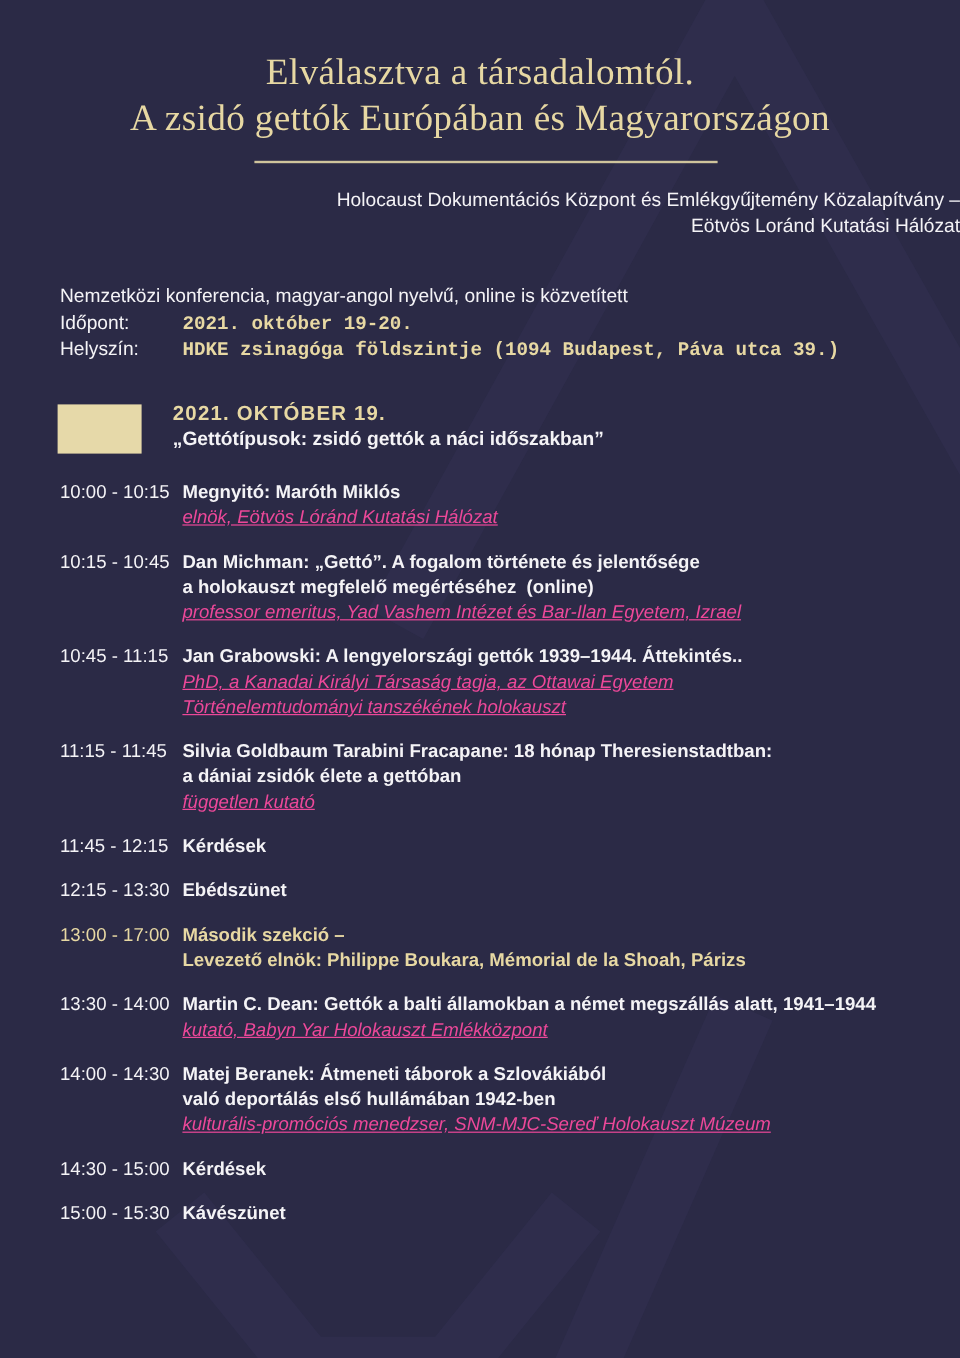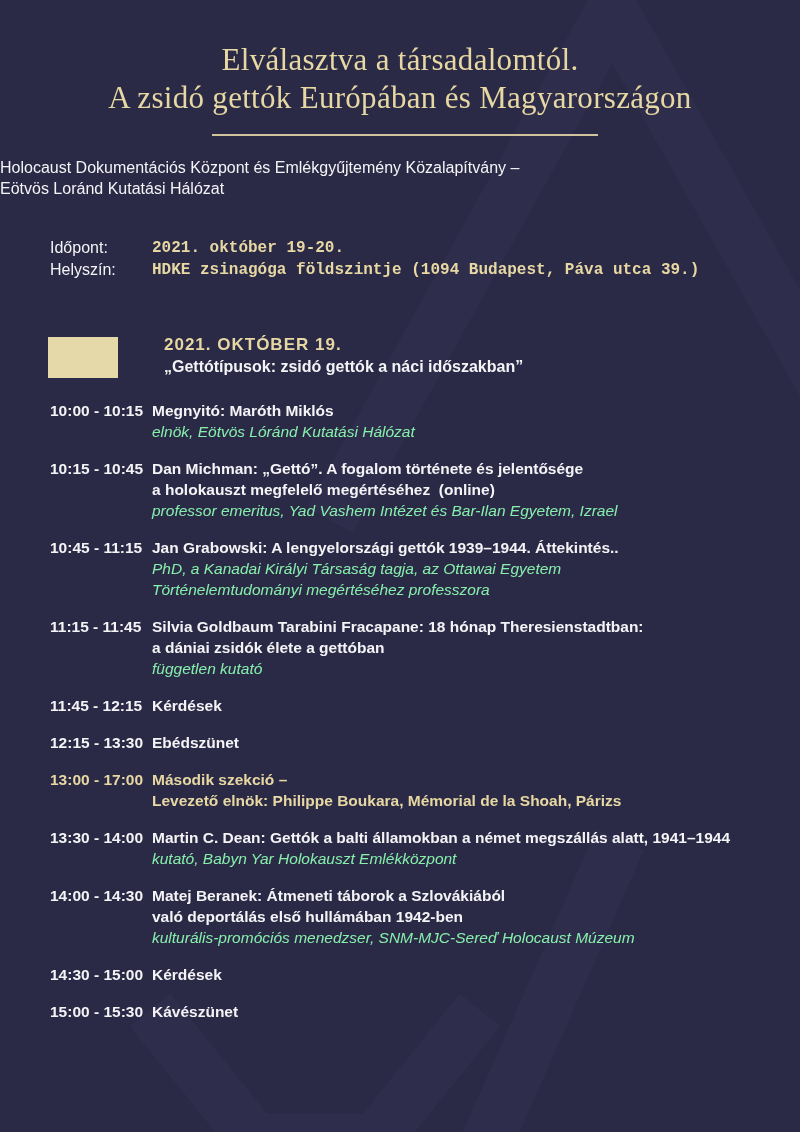--- a/index.html
+++ b/index.html
@@ -29,7 +29,7 @@
   }
   .org{
     position:absolute;top:157px;left:0;right:0;
-    text-align:left;
+    text-align:right;
     font-size:16px;line-height:21px;
     color:var(--white,#f4f3f6);
   }

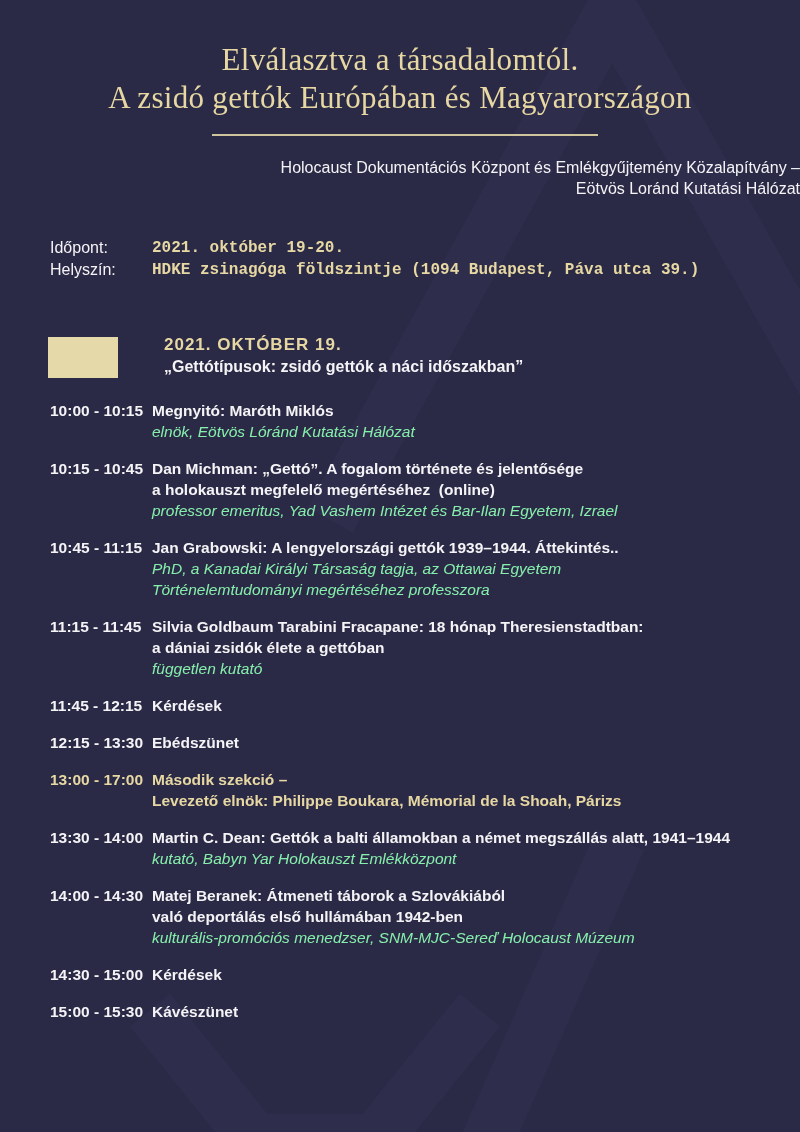--- a/index.html
+++ b/index.html
@@ -104,6 +104,7 @@
   </div>
 
   <div class="info">
+    <div class="info-note">Nemzetközi konferencia, magyar-angol nyelvű, online is közvetített</div>
     <div class="info-row">
       <span class="info-label">Időpont:</span>
       <span class="info-value">2021. október 19-20.</span>

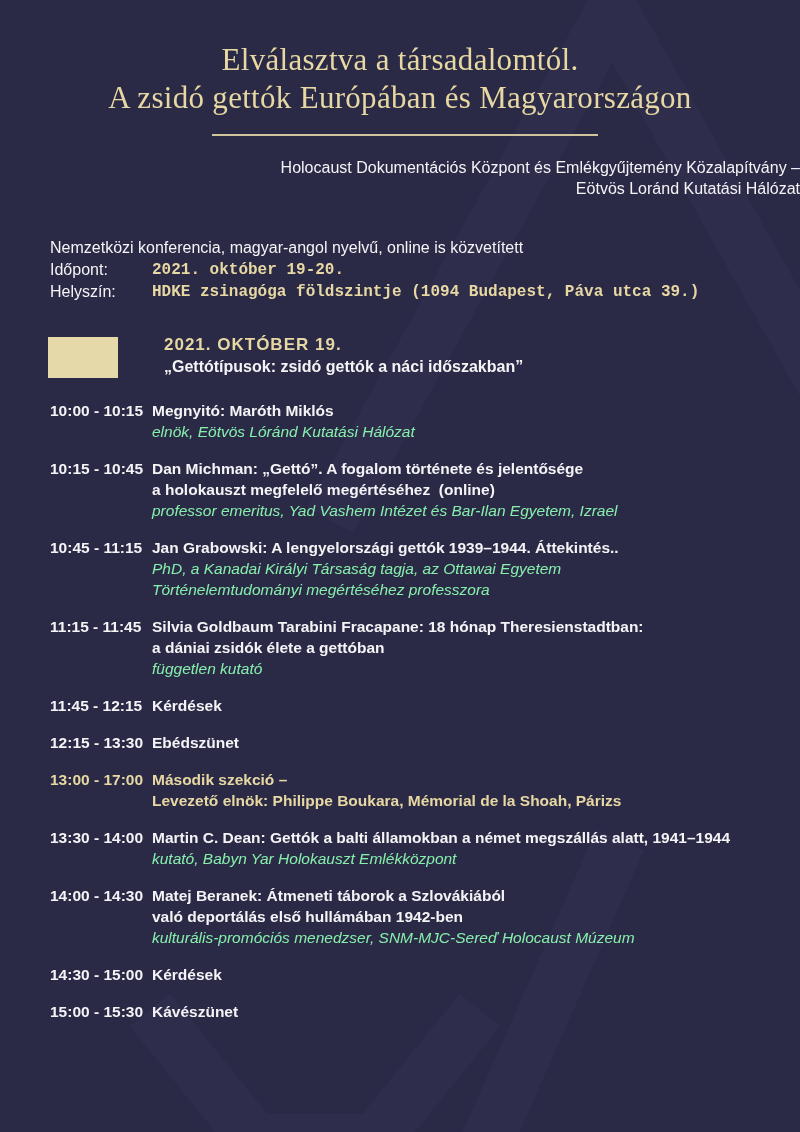--- a/index.html
+++ b/index.html
@@ -50,7 +50,7 @@
     background:var(--gold-square,#e6d9a9);
   }
   .day-texts{
-    position:absolute;top:334px;left:164px;right:20px;
+    position:absolute;top:334px;left:144px;right:20px;
     line-height:22px;
   }
   .day-date{

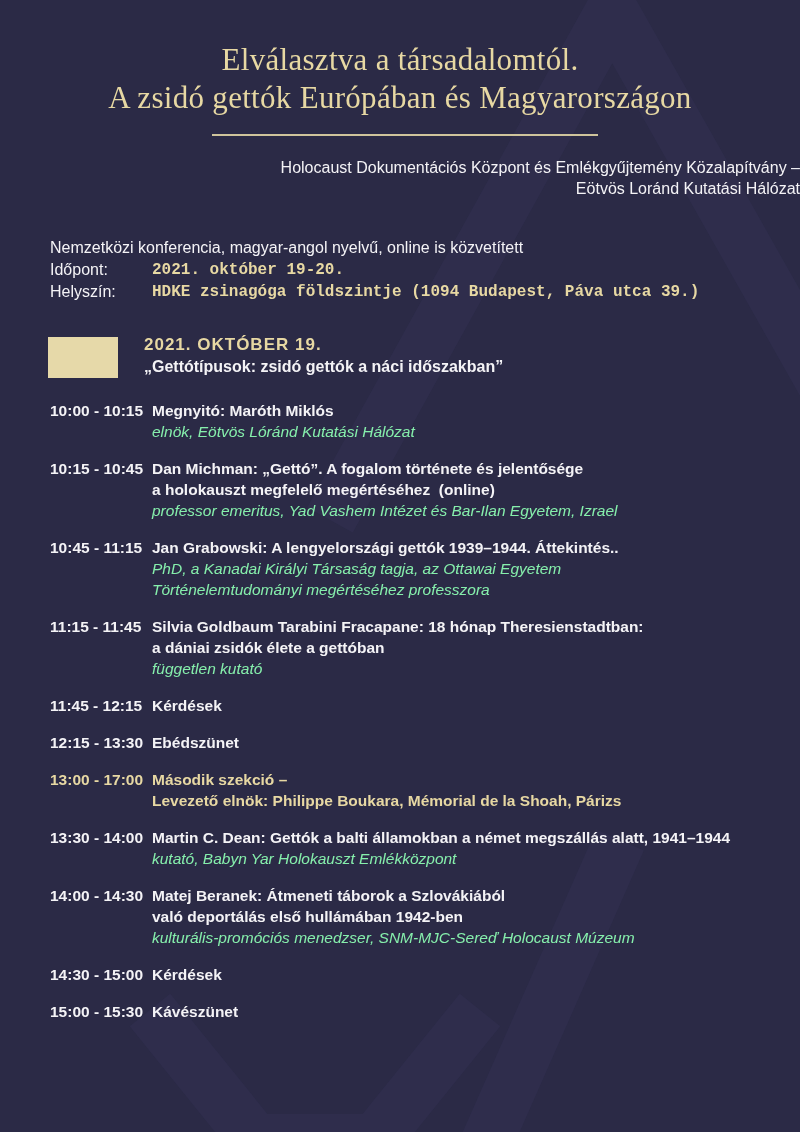--- a/index.html
+++ b/index.html
@@ -72,7 +72,7 @@
     grid-template-columns:102px 1fr;
     margin-bottom:16px;
   }
-  .time{font-weight:bold;color:var(--white,#f4f3f6);white-space:nowrap;}
+  .time{font-weight:normal;color:var(--white,#f4f3f6);white-space:nowrap;}
   .time.section-time{color:var(--gold,#e7d8a3);}
   .line{white-space:pre-wrap;}
   .kind-title{font-weight:bold;color:var(--white,#f4f3f6);}

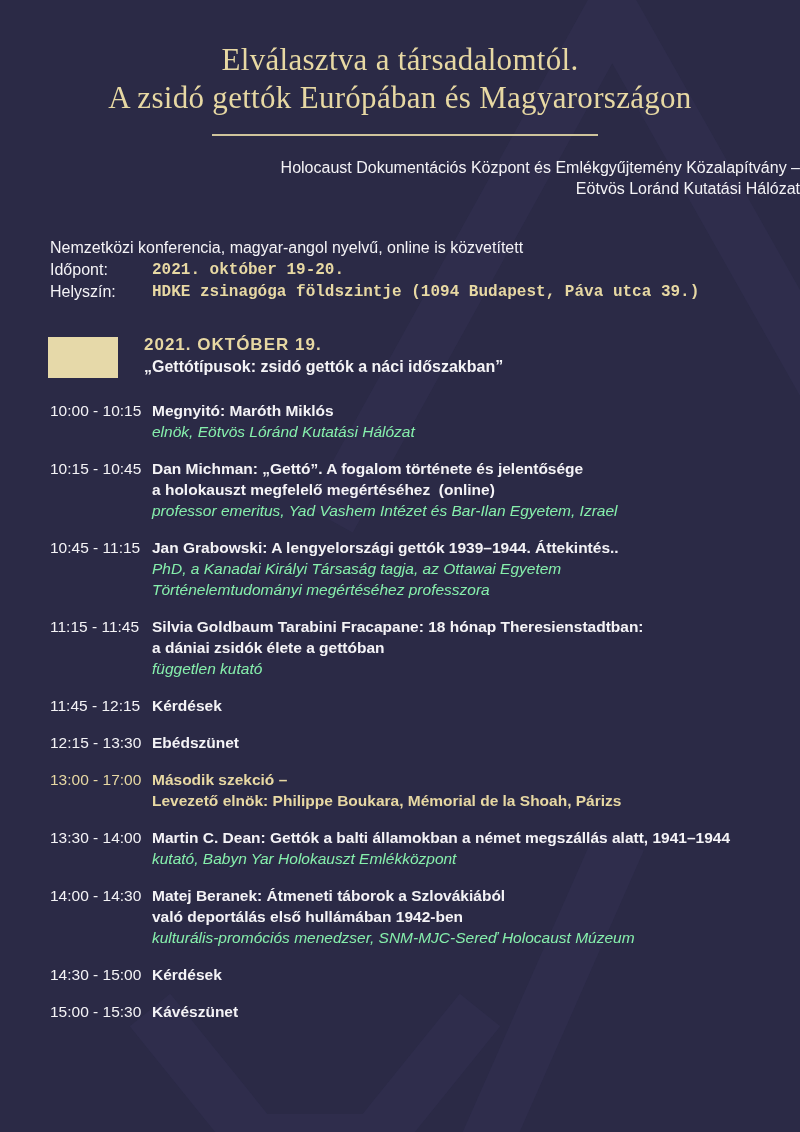--- a/index.html
+++ b/index.html
@@ -77,7 +77,7 @@
   .line{white-space:pre-wrap;}
   .kind-title{font-weight:bold;color:var(--white,#f4f3f6);}
   .kind-section{font-weight:bold;color:var(--gold,#e7d8a3);}
-  .kind-sub{font-style:italic;font-weight:normal;color:#86efac;}
+  .kind-sub{font-style:italic;font-weight:normal;color:#ec4899;text-decoration:underline;}
 </style>
 </head>
 <body>

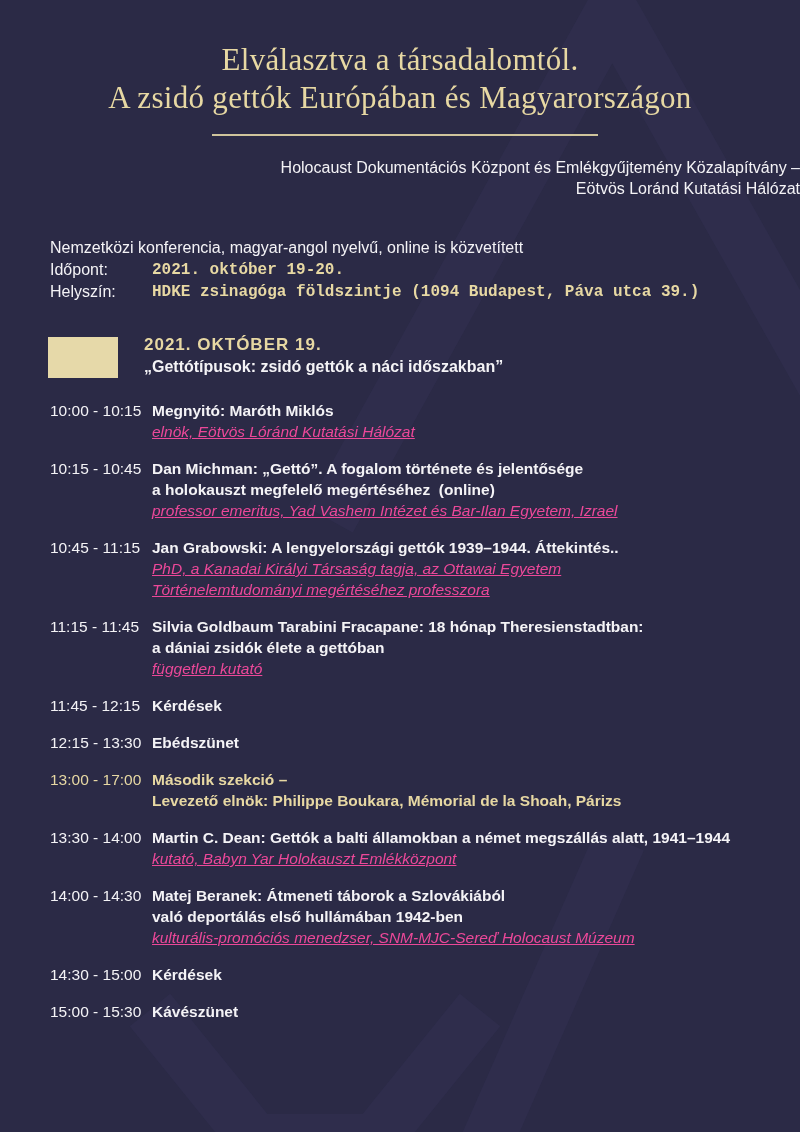--- a/index.html
+++ b/index.html
@@ -148,7 +148,7 @@
 
       <div class="line kind-title">Jan Grabowski: A lengyelországi gettók 1939–1944. Áttekintés..</div>
           <div class="line kind-sub">PhD, a Kanadai Királyi Társaság tagja, az Ottawai Egyetem</div>
-          <div class="line kind-sub">Történelemtudományi megértéséhez professzora</div>
+          <div class="line kind-sub">Történelemtudományi tanszékének holokauszt</div>
         </div>
     </div>
 

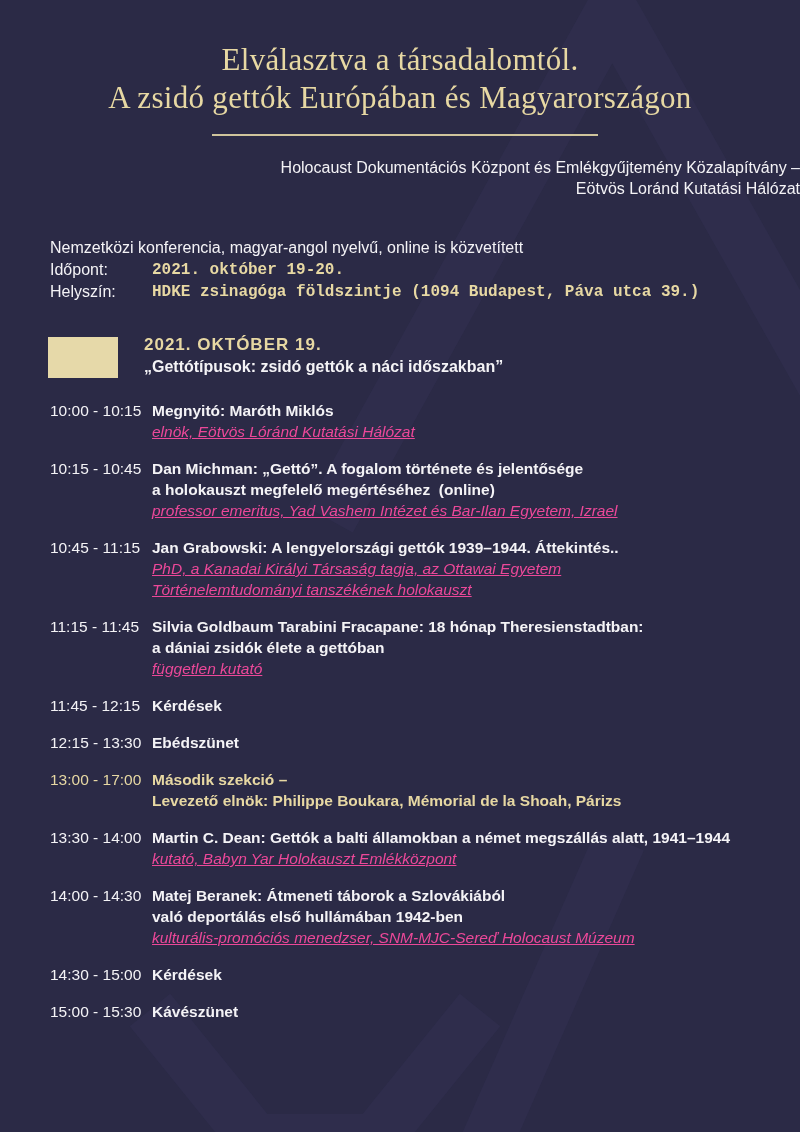--- a/index.html
+++ b/index.html
@@ -202,7 +202,7 @@
 
       <div class="line kind-title">Matej Beranek: Átmeneti táborok a Szlovákiából</div>
           <div class="line kind-title">való deportálás első hullámában 1942-ben</div>
-          <div class="line kind-sub">kulturális-promóciós menedzser, SNM-MJC-Sereď Holocaust Múzeum</div>
+          <div class="line kind-sub">kulturális-promóciós menedzser, SNM-MJC-Sereď Holokauszt Múzeum</div>
         </div>
     </div>
 

